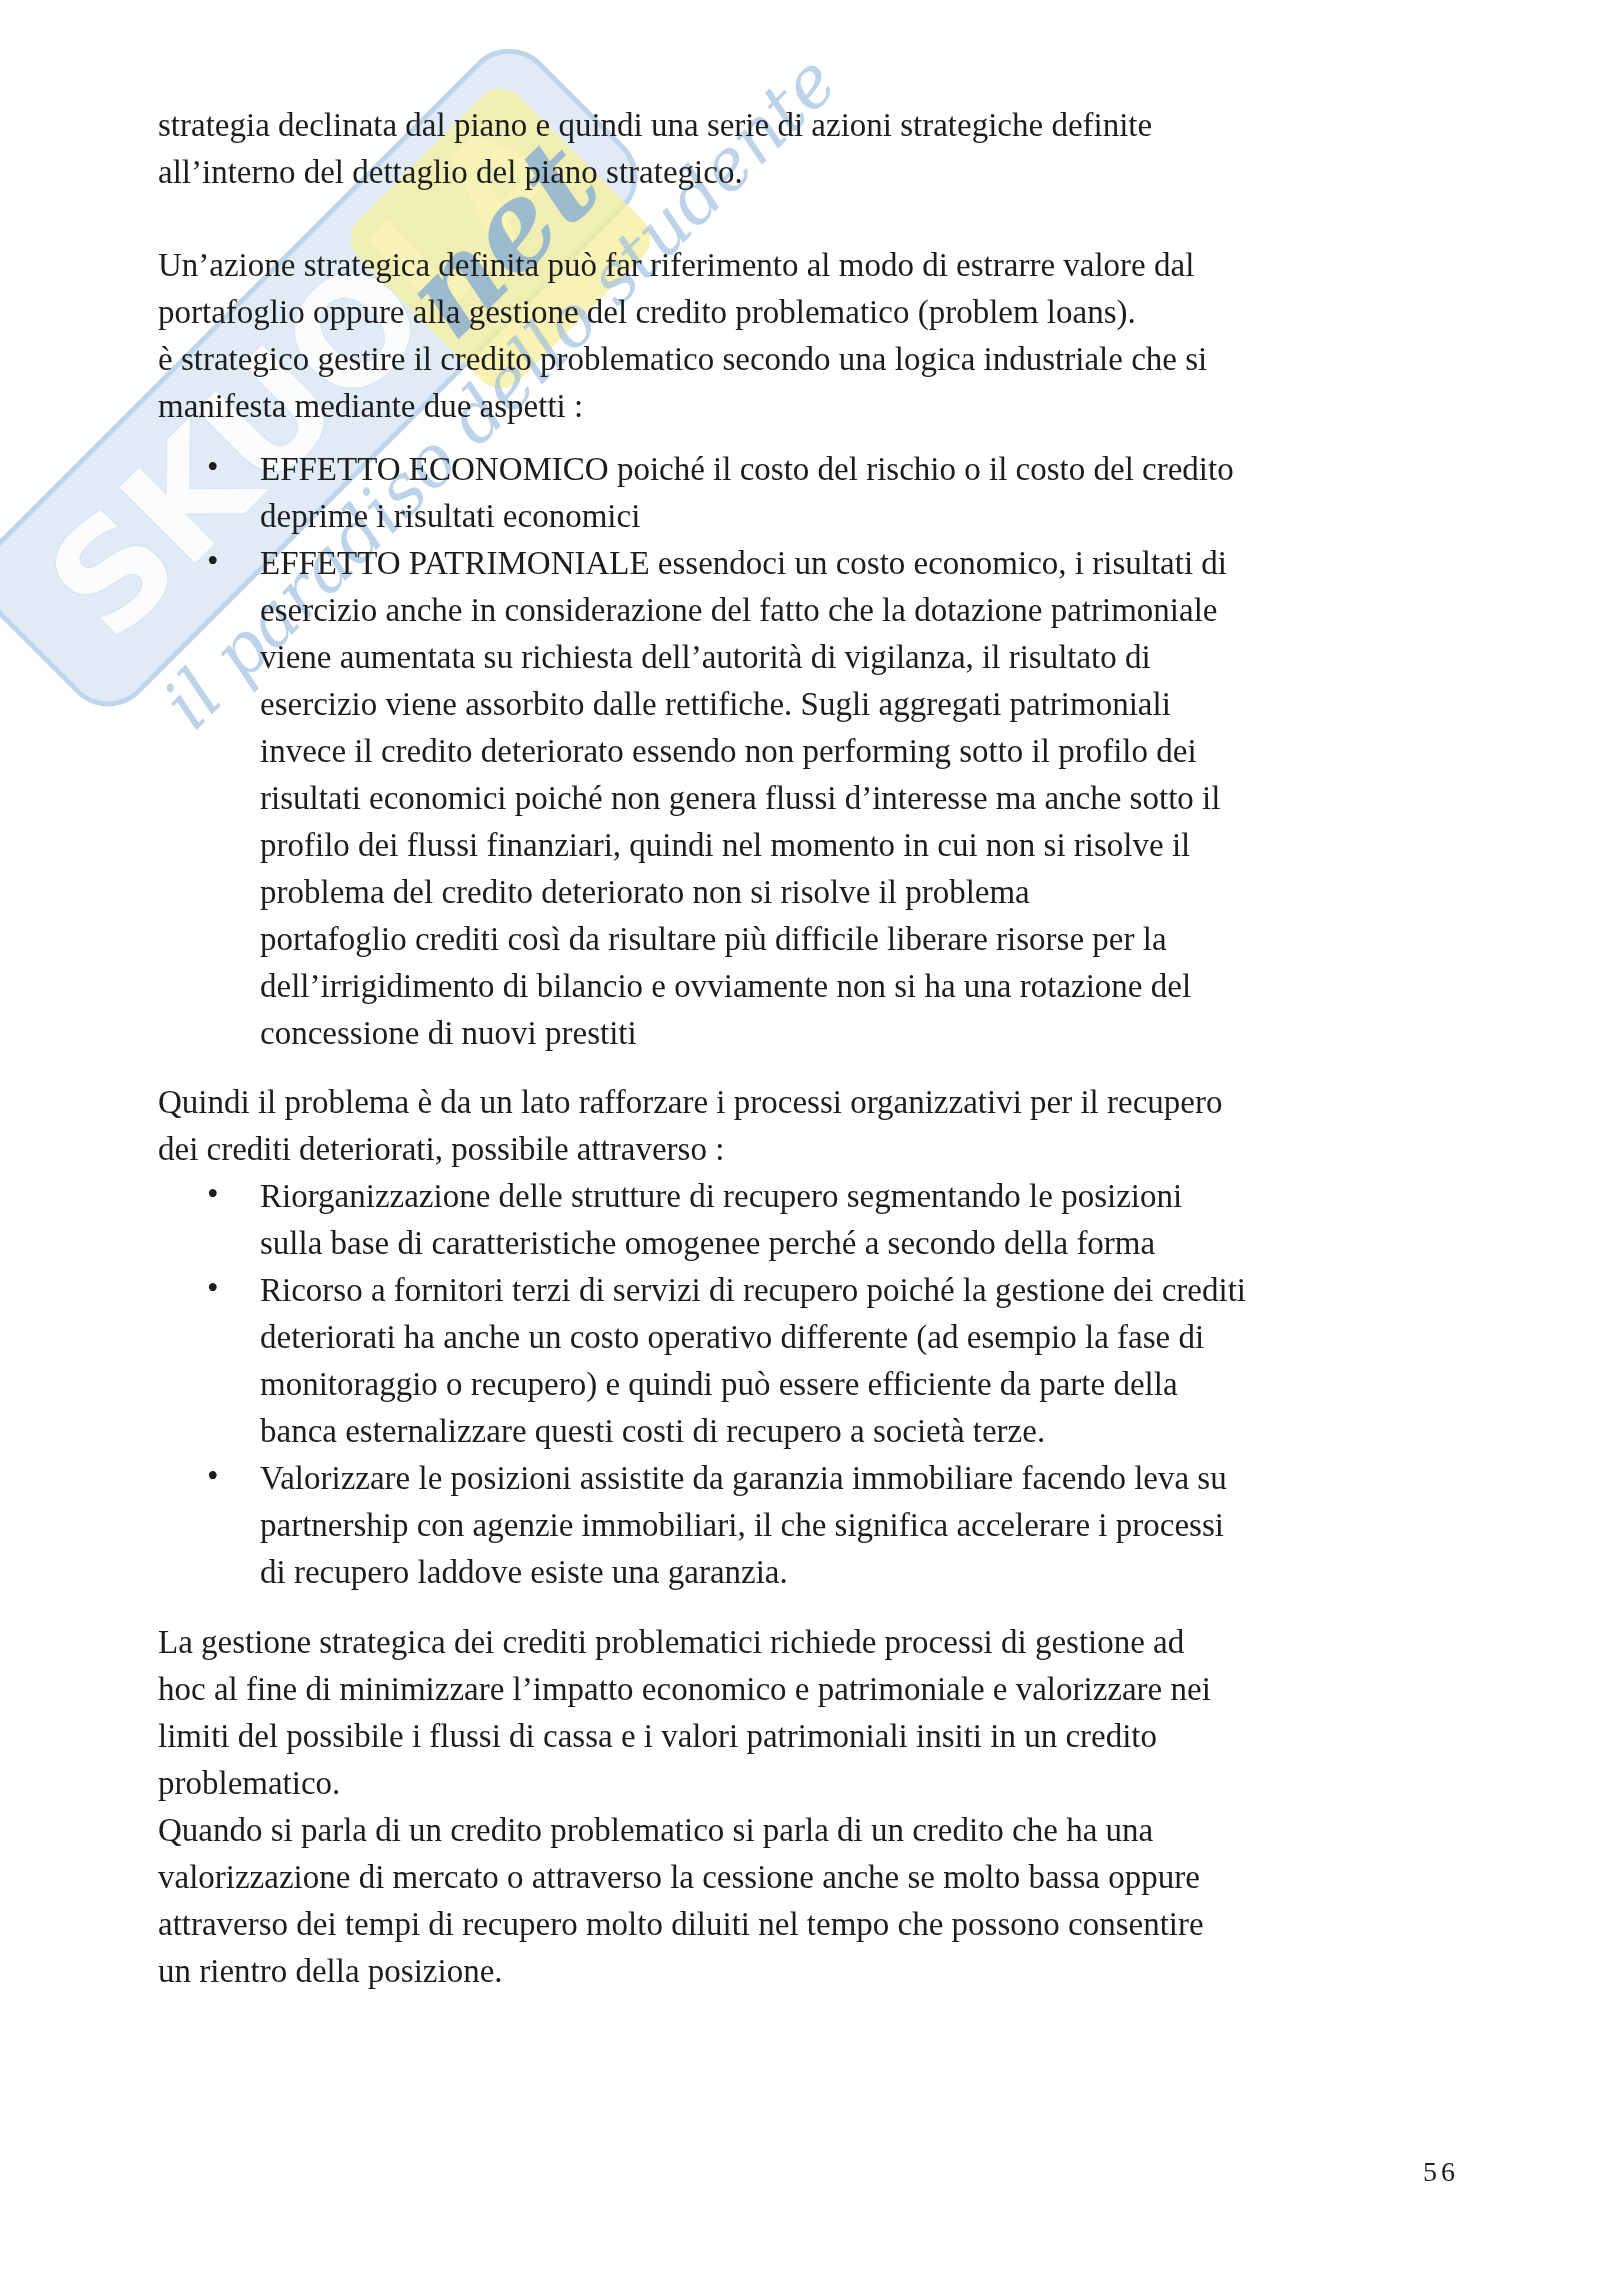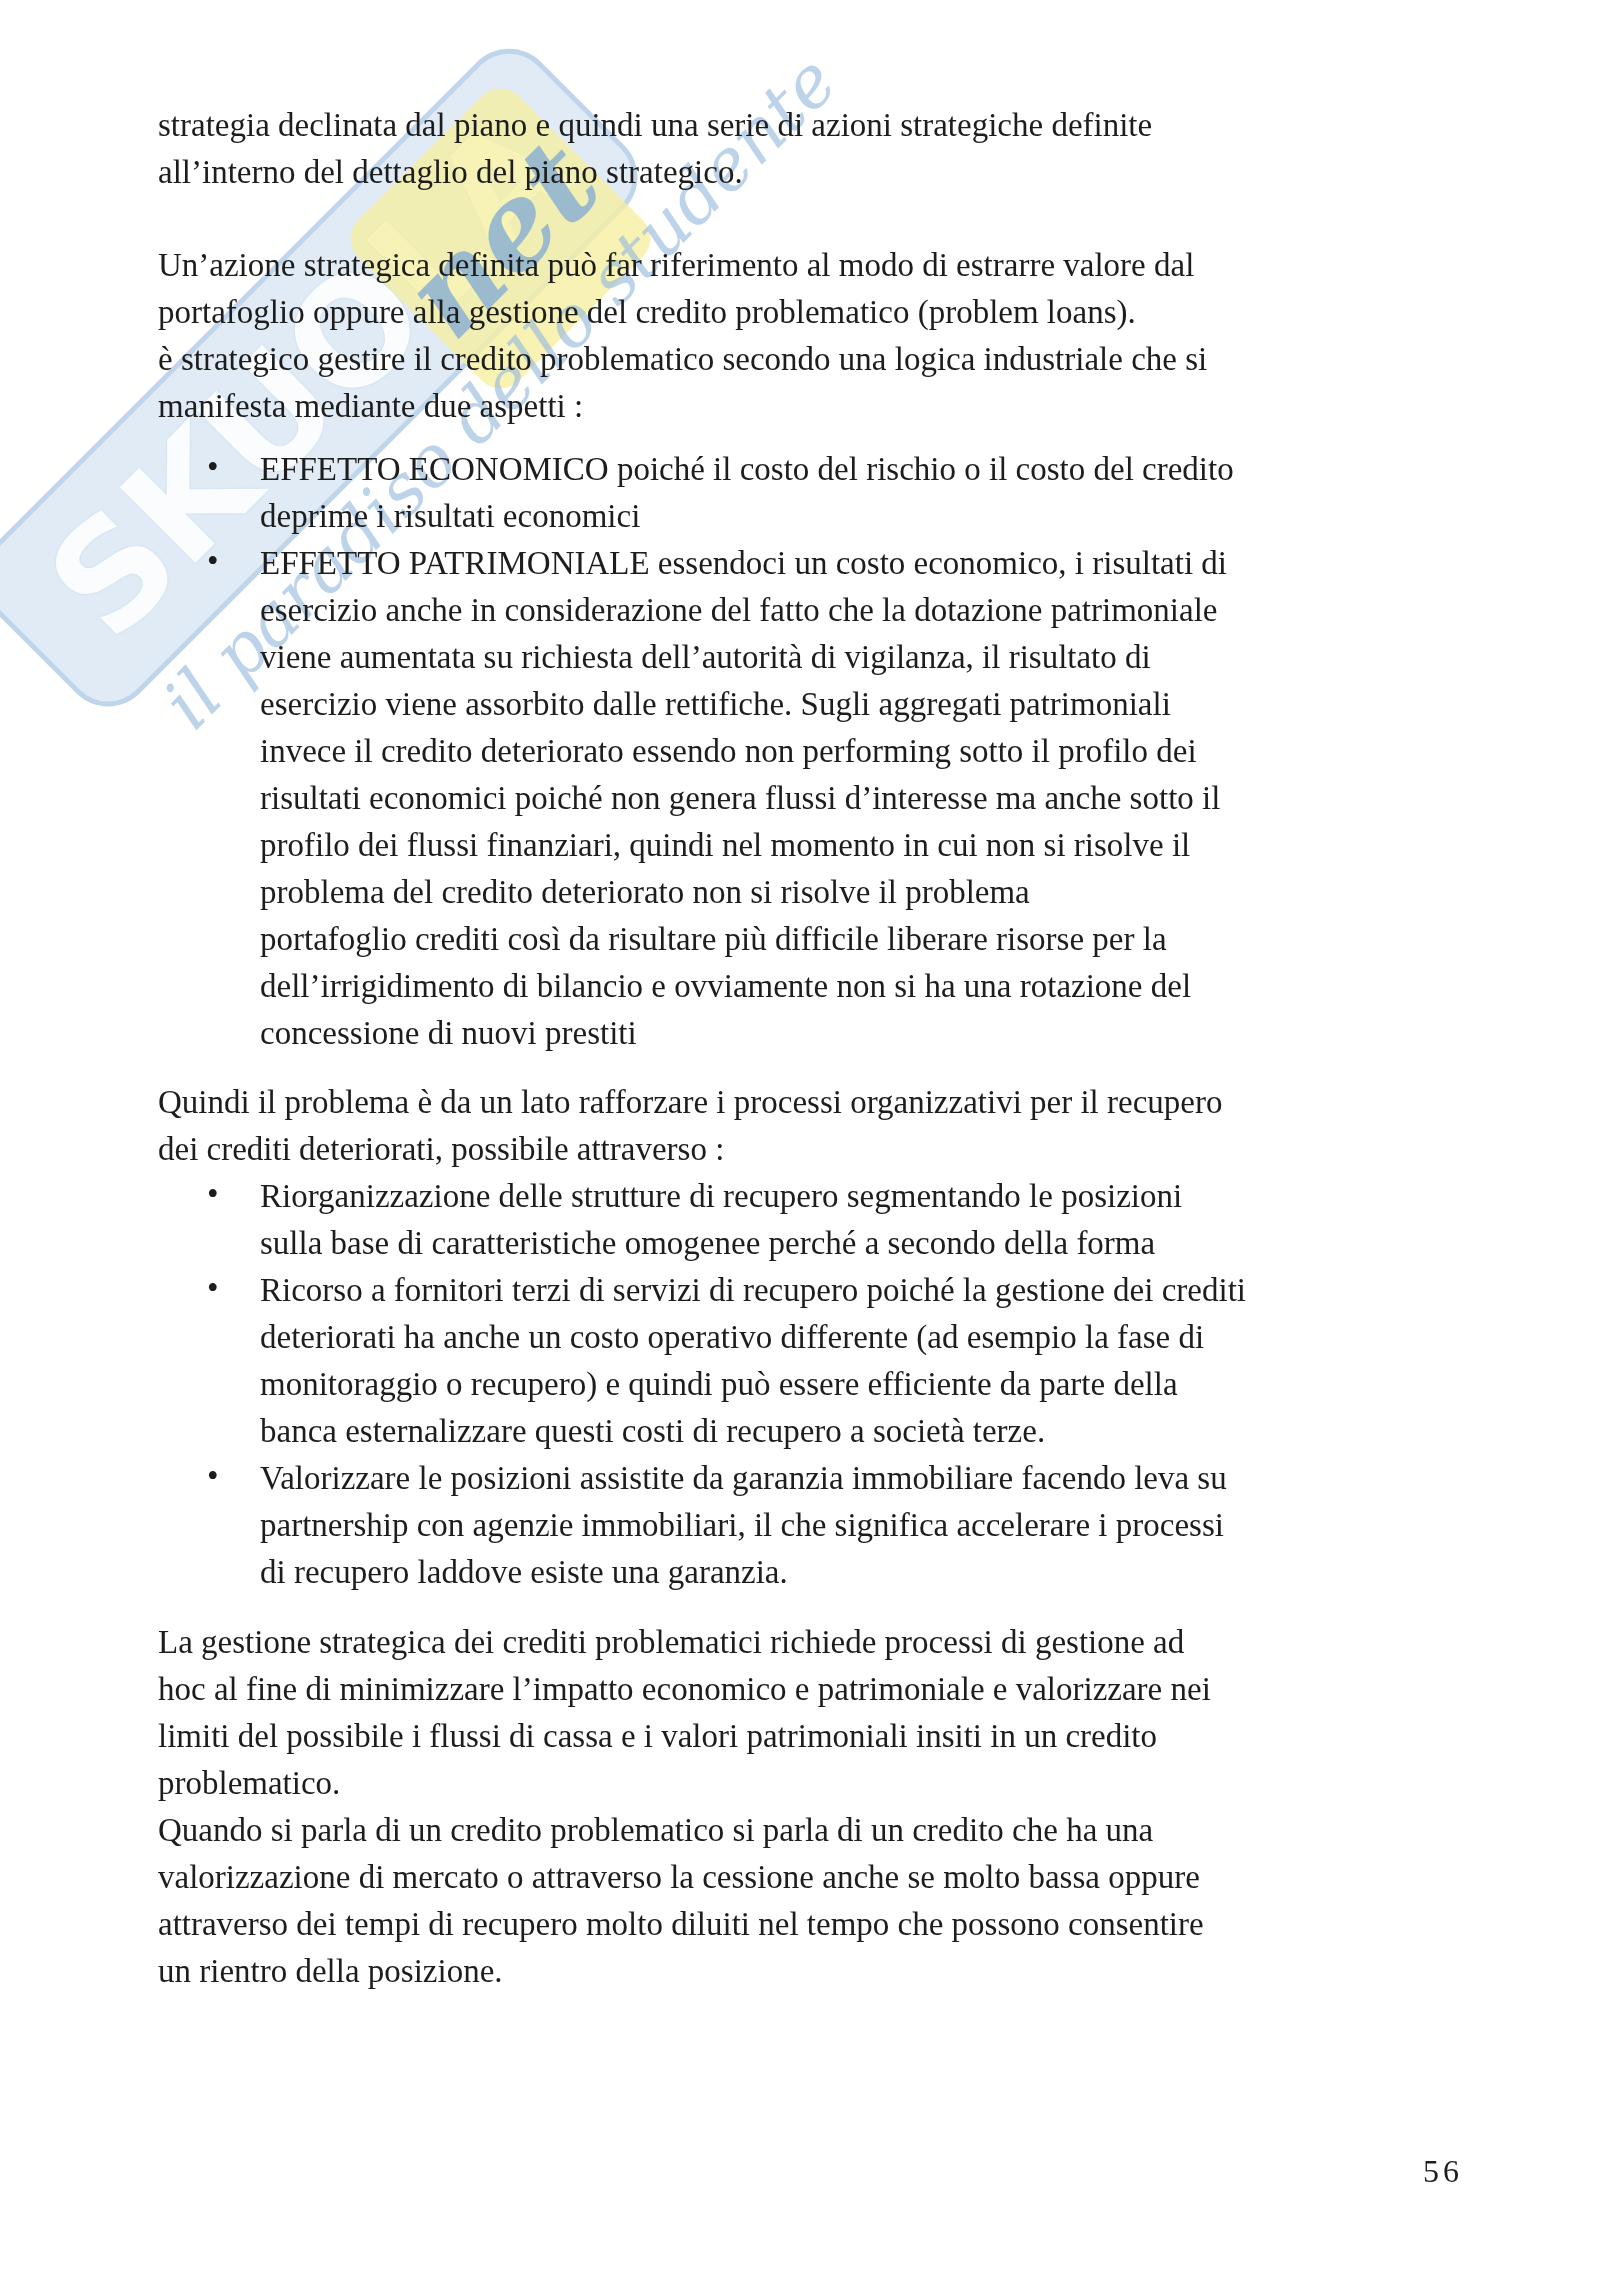--- a/index.html
+++ b/index.html
@@ -77,7 +77,7 @@
 
   .page-number {
     position:absolute; left:1423px; top:2148px;
-    font-size:32px; line-height:47px;
+    font-size:28px; line-height:47px;
     letter-spacing:3.9px;
     color:#1d1d1d;
     z-index:2;

